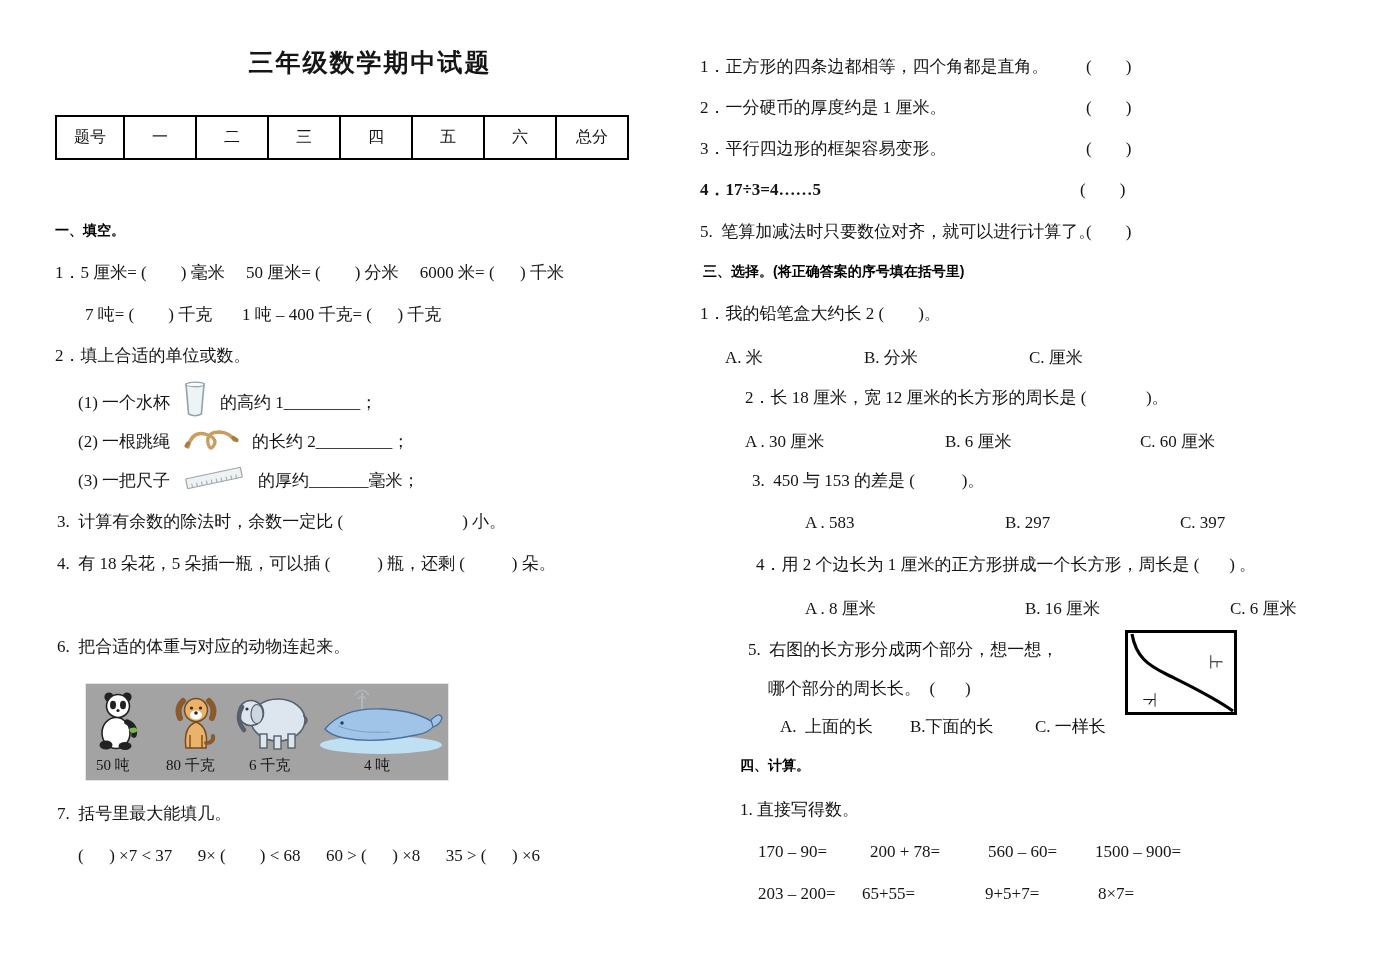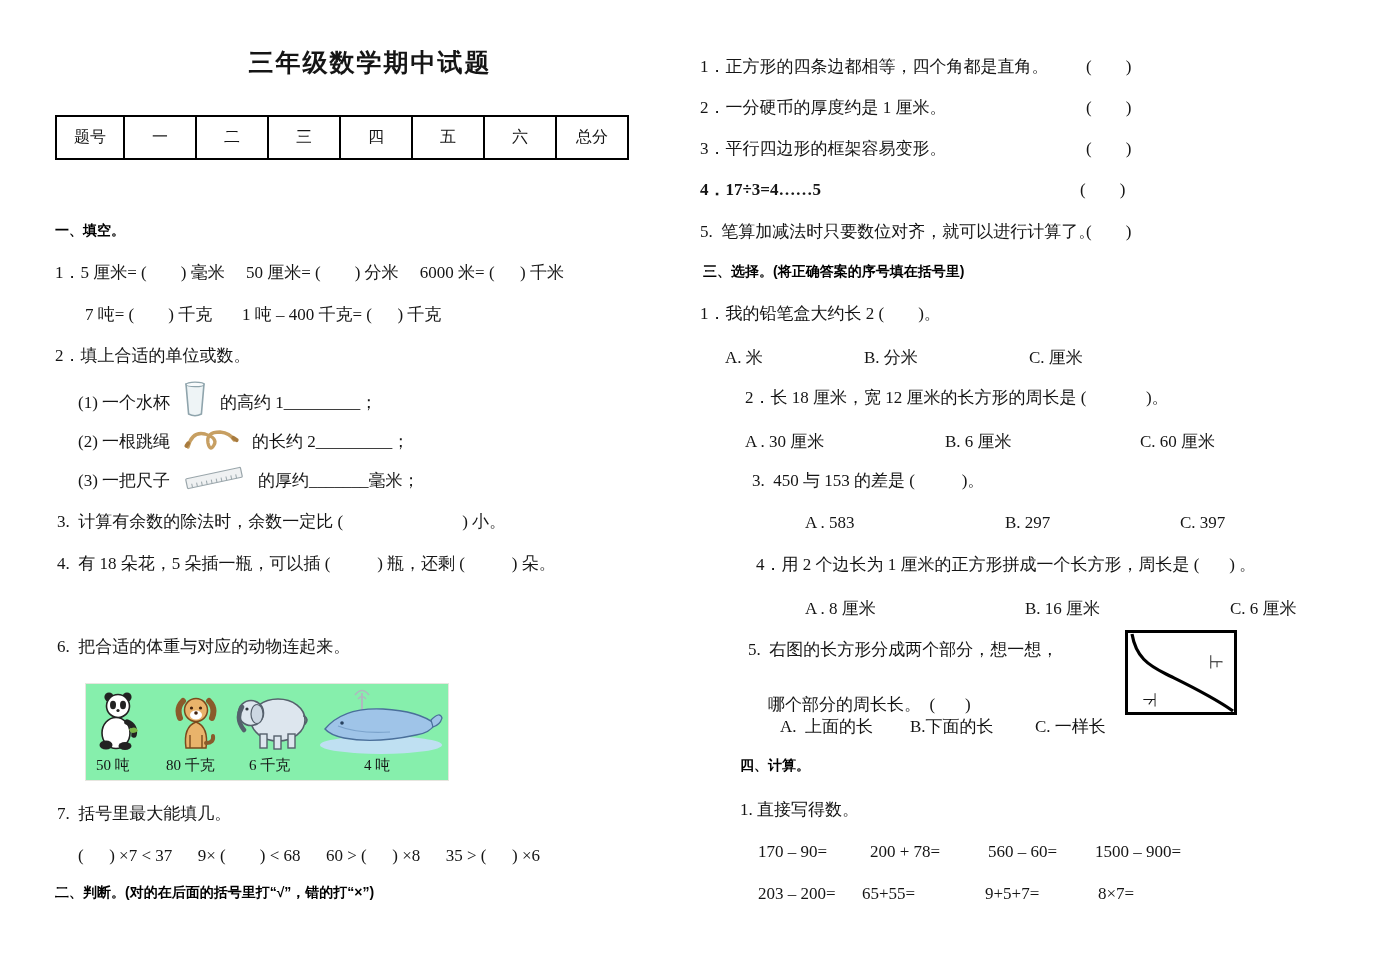--- a/index.html
+++ b/index.html
@@ -195,7 +195,7 @@
   <div class="opt" style="left:1230px;top:597px;">C. 6 厘米</div>
 
   <div class="line" style="left:748px;top:640px;">5.  右图的长方形分成两个部分，想一想，</div>
-  <div class="line" style="left:768px;top:679px;margin-top:16px;">哪个部分的周长长。  (       )</div>
+  <div class="line" style="left:768px;top:679px;">哪个部分的周长长。  (       )</div>
   <div class="opt" style="left:780px;top:715px;">A.  上面的长</div>
   <div class="opt" style="left:910px;top:715px;">B.下面的长</div>
   <div class="opt" style="left:1035px;top:715px;">C. 一样长</div>

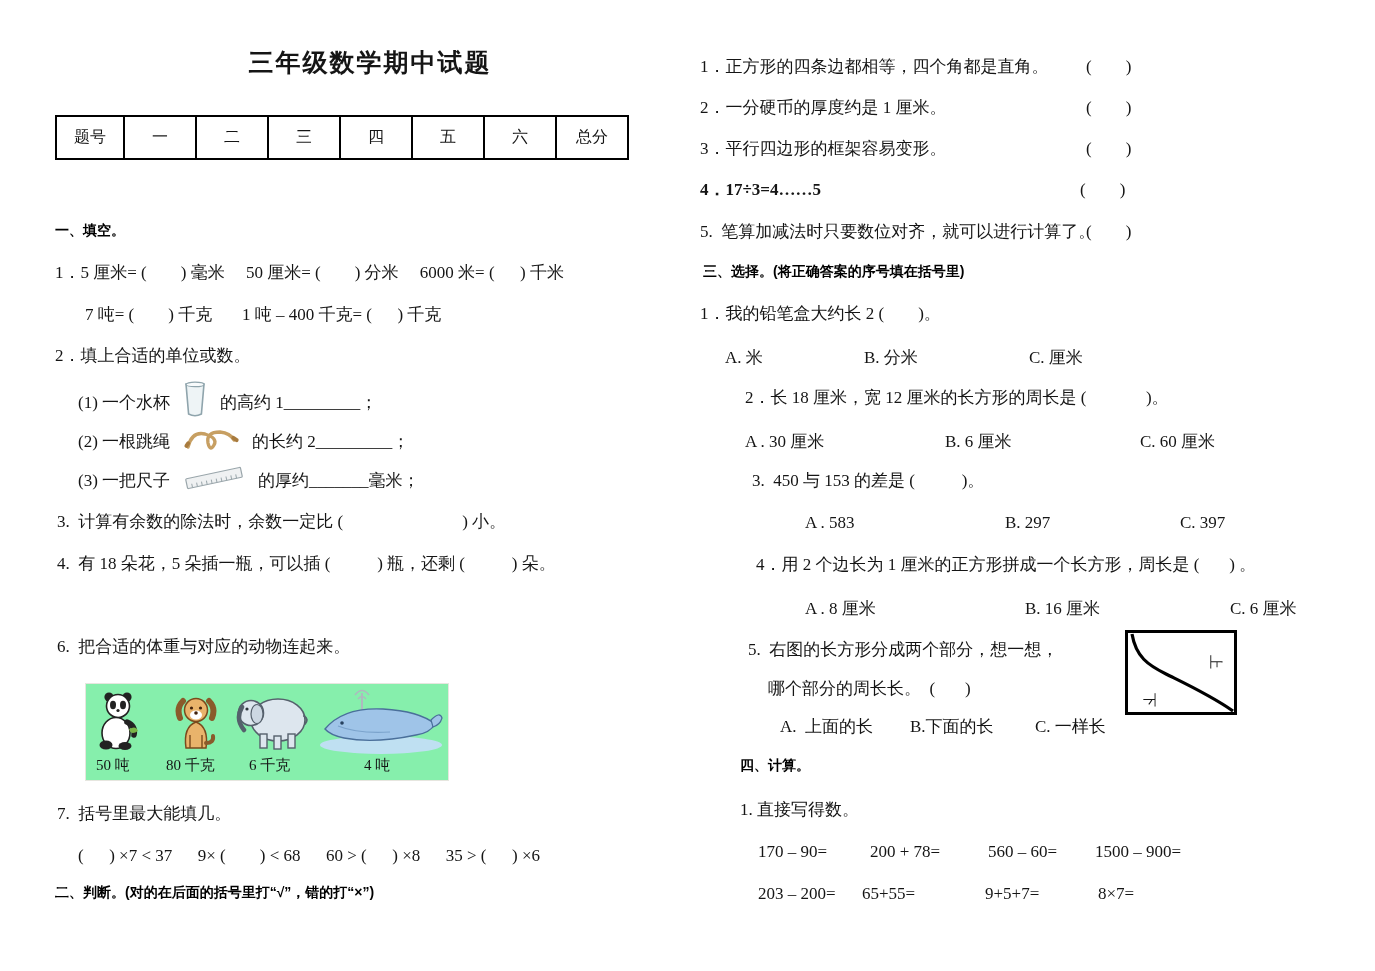--- a/index.html
+++ b/index.html
@@ -16,7 +16,7 @@
   table.score td.corner{width:66px;}
   .iconline{position:absolute;display:flex;align-items:center;gap:12px;white-space:pre;font-size:17px;}
   .opt,.paren,.calc{position:absolute;white-space:pre;font-size:17px;}
-  .panel{position:absolute;left:85px;top:683px;width:362px;height:96px;background:#86efac;
+  .panel{position:absolute;left:85px;top:683px;width:362px;height:96px;background:#a3a3a3;
          border:1px solid #e6e6df;}
   .panel .animal{position:absolute;}
   .panel .wlabel{position:absolute;top:72px;font-size:15px;white-space:pre;}

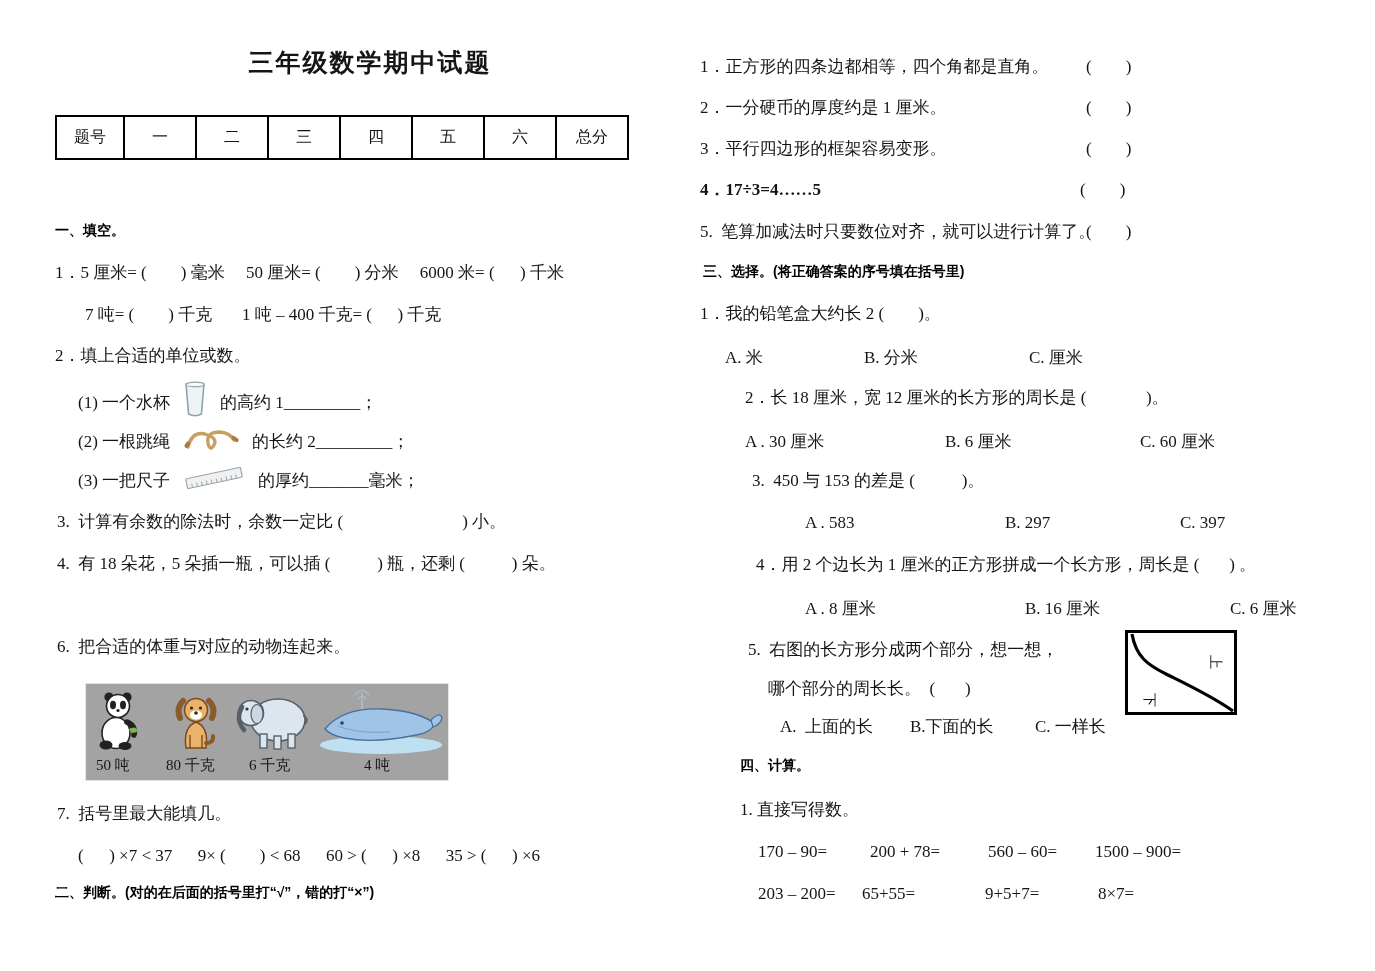--- a/index.html
+++ b/index.html
@@ -159,7 +159,6 @@
 
   <div class="line" style="left:57px;top:804px;">7.  括号里最大能填几。</div>
   <div class="line" style="left:78px;top:846px;">(      ) ×7 &lt; 37      9× (        ) &lt; 68      60 &gt; (      ) ×8      35 &gt; (      ) ×6</div>
-  <div class="heading" style="left:55px;top:884px;">二、判断。(对的在后面的括号里打“√”，错的打“×”)</div>
 
   <div class="line" style="left:700px;top:57px;">1．正方形的四条边都相等，四个角都是直角。</div>
   <div class="paren" style="left:1086px;top:57px;">(        )</div>

